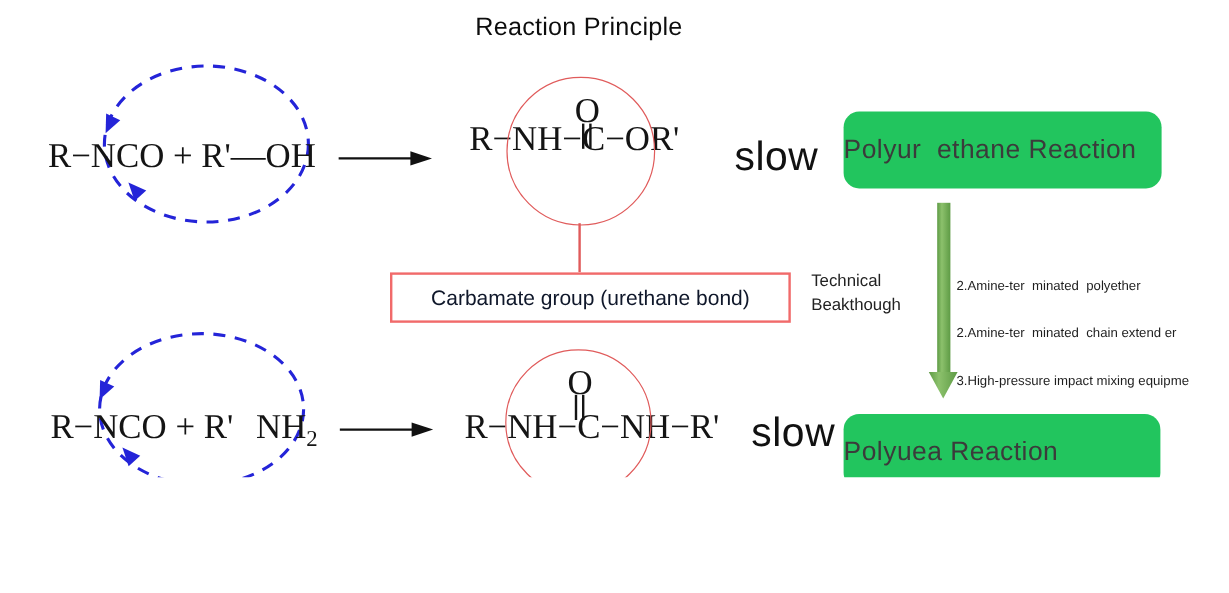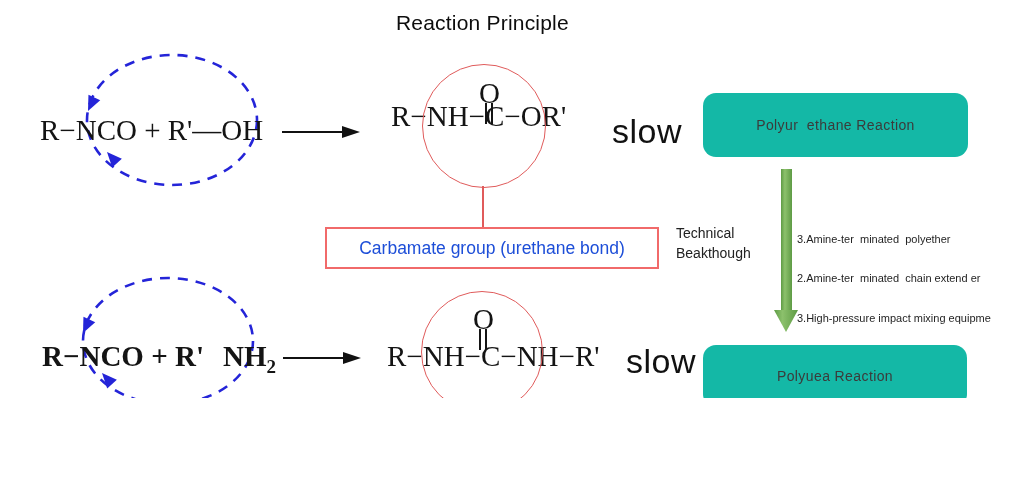--- a/index.html
+++ b/index.html
@@ -17,8 +17,8 @@
   .redline{width:2px;background:#E05B5B;}
   .rate{font-size:34px;font-weight:500;color:#111;letter-spacing:.5px;}
   .obox{
-    background:#14b8a6;border-radius:13px;display:flex;align-items:center;justify-content:center;
-    font-size:14px;color:#3b3b3b;letter-spacing:.4px;
+    background:#22c55e;border-radius:13px;display:flex;align-items:center;justify-content:flex-start;
+    font-size:22px;color:#3b3b3b;letter-spacing:.4px;
   }
   .rbox{
     background:#ffffff;border:2px solid #F16A6A;display:flex;align-items:center;justify-content:center;

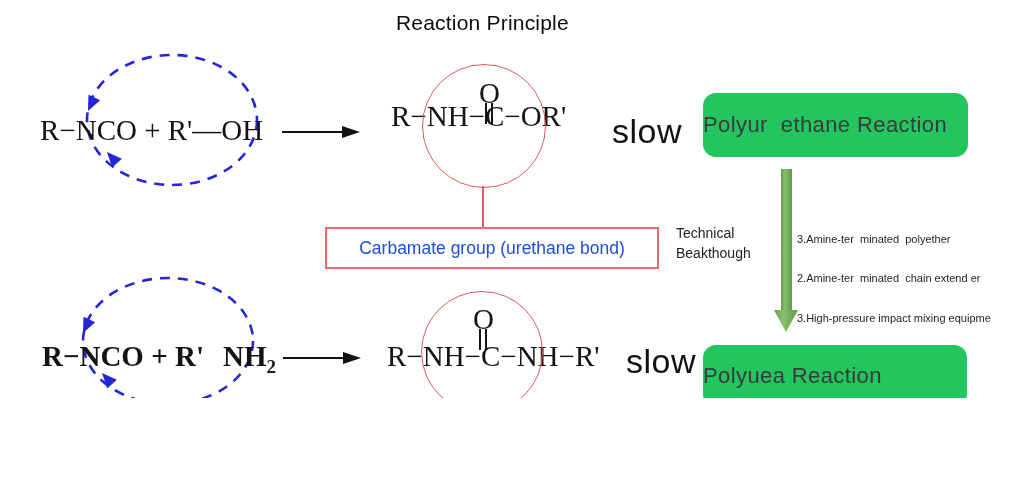--- a/index.html
+++ b/index.html
@@ -23,7 +23,7 @@
   .rbox{
     background:#ffffff;border:2px solid #F16A6A;display:flex;align-items:center;justify-content:center;
   }
-  .bondlabel{font-size:17.5px;color:#1d4ed8;}
+  .bondlabel{font-size:17.5px;color:#0f172a;}
   .bondlabel-bold{font-size:19px;font-weight:bold;color:#0a0a0a;letter-spacing:.2px;}
   .tech{font-size:14px;line-height:19.5px;color:#222;}
   .list{font-size:11px;line-height:13.3px;color:#1f1f1f;}

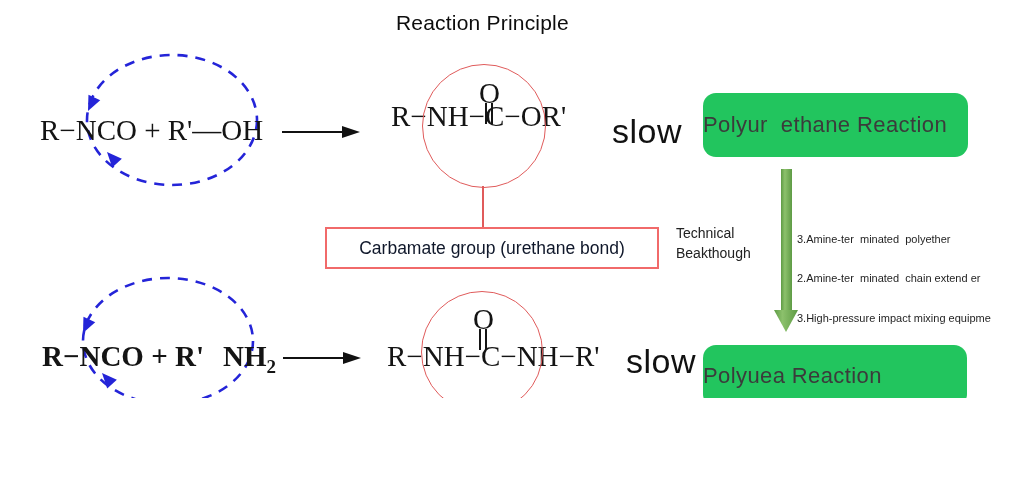--- a/index.html
+++ b/index.html
@@ -80,7 +80,7 @@
   </svg>
 
   <div class="abs list pre" style="left:797px;top:206px;">
-    <div>3.Amine-ter  minated  polyether</div>
+    <div>2.Amine-ter  minated  polyether</div>
     <div>2.Amine-ter  minated  chain extend er</div>
     <div>3.High-pressure impact mixing equipme</div>
     <div>nt</div>

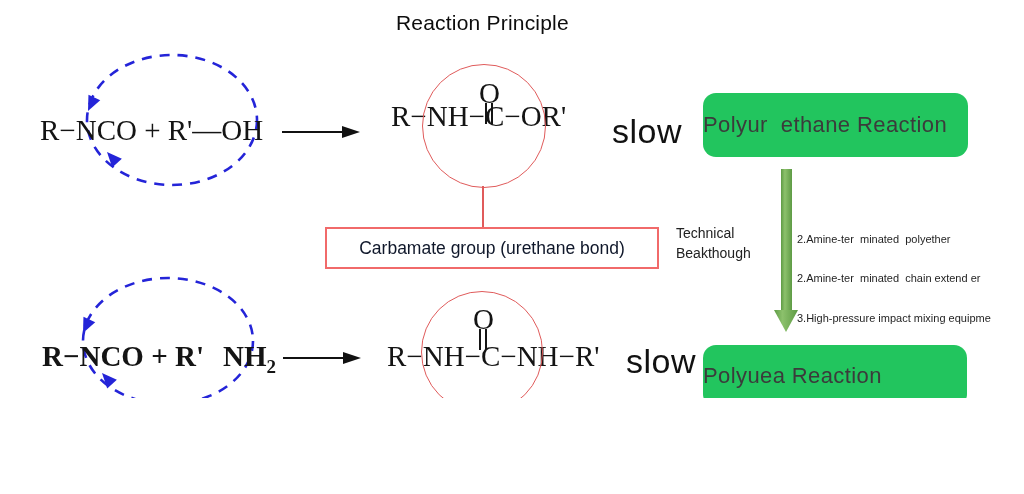--- a/index.html
+++ b/index.html
@@ -92,7 +92,7 @@
     <polygon points="0,0 -15,-6.5 -15,6.5" transform="translate(24,100) rotate(-132)" fill="#2424D8"></polygon>
   </svg>
 
-  <div class="abs formula" style="left:42px;top:339px;font-weight:bold;"><span>R−NCO + R'</span><span style="display:inline-block;width:19px;"></span><span>NH</span><span class="sub">2</span></div>
+  <div class="abs formula" style="left:42px;top:339px;"><span>R−NCO + R'</span><span style="display:inline-block;width:19px;"></span><span>NH</span><span class="sub">2</span></div>
 
   <svg class="abs" style="left:283px;top:348px;" width="82" height="20">
     <line x1="0" y1="10" x2="62" y2="10" stroke="#111" stroke-width="1.8"></line>

